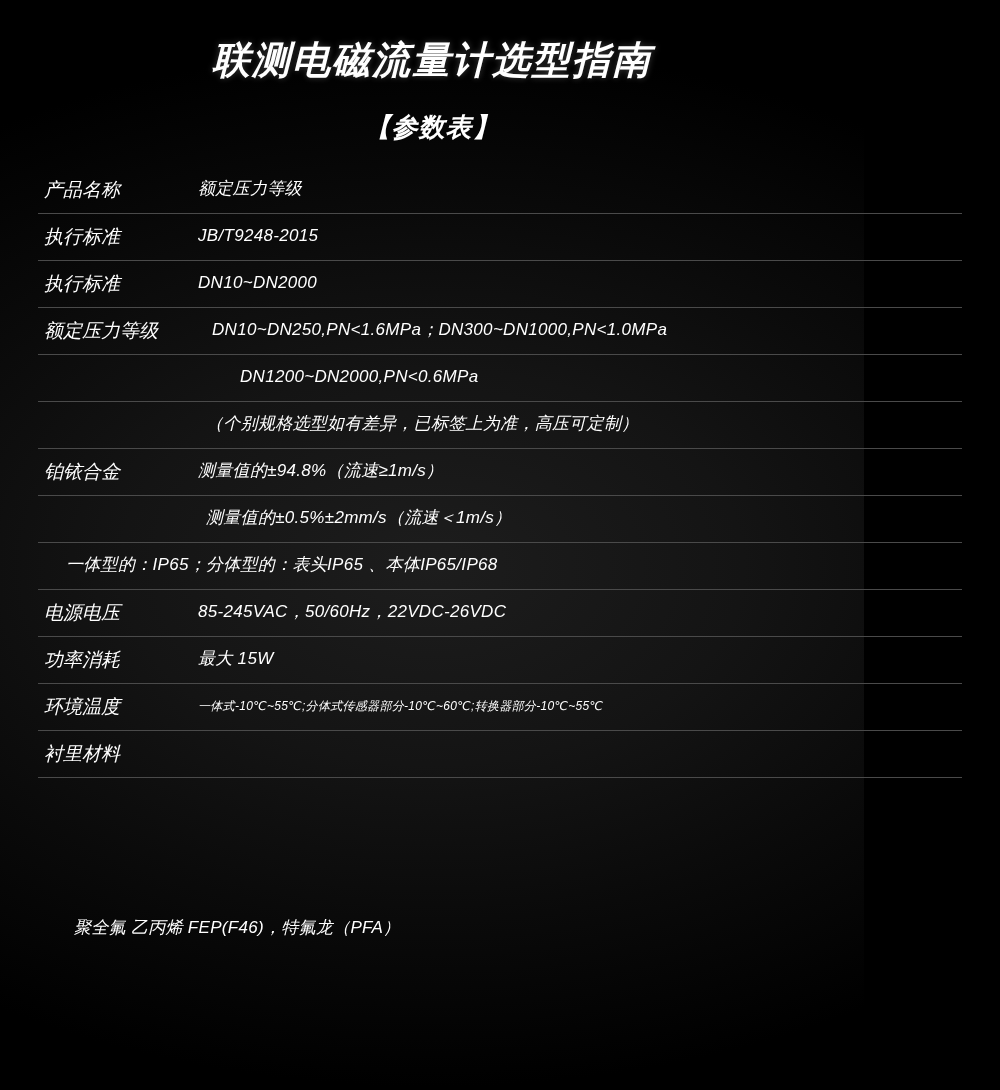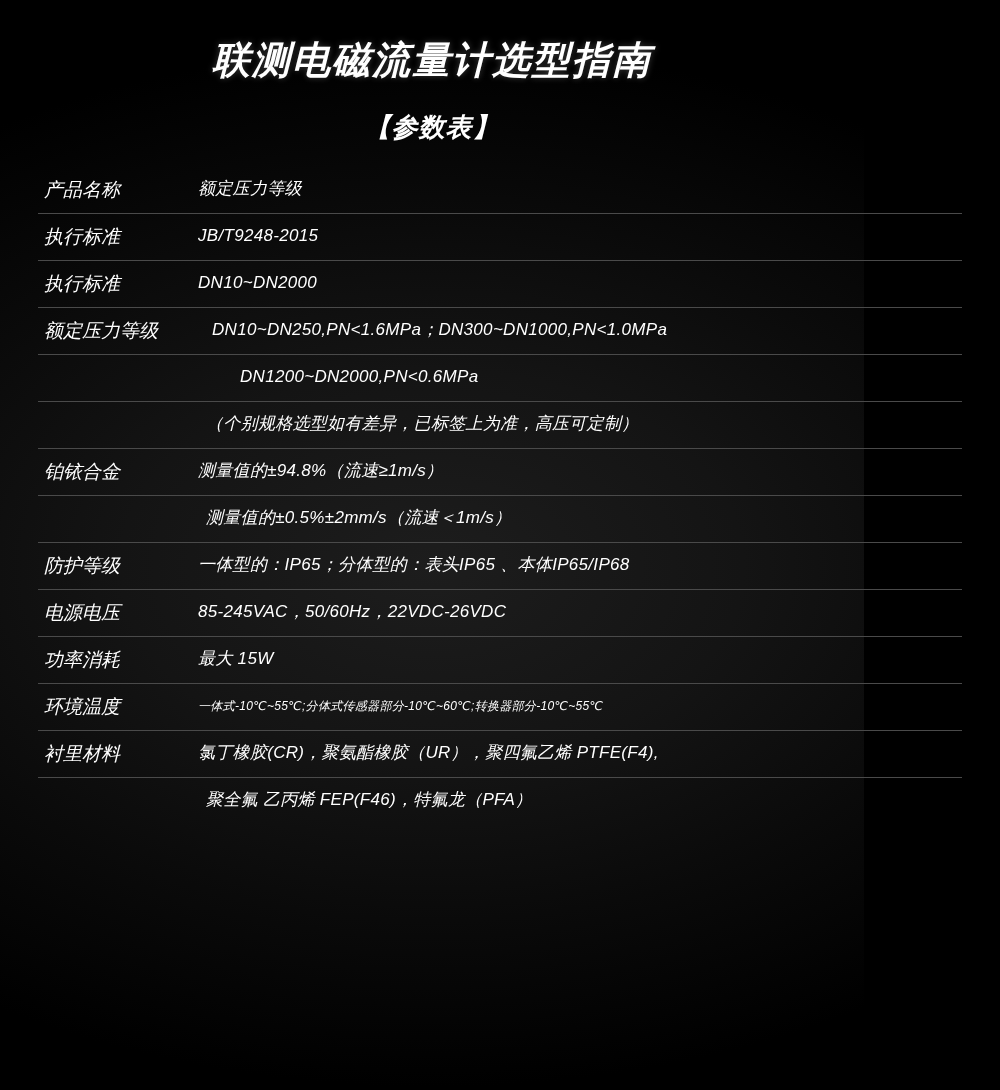--- a/index.html
+++ b/index.html
@@ -151,7 +151,6 @@
     </div>
 
     <div class="row">
-      <div class="label">防护等级</div>
       <div class="value indent2">一体型的：IP65；分体型的：表头IP65 、本体IP65/IP68</div>
     </div>
 

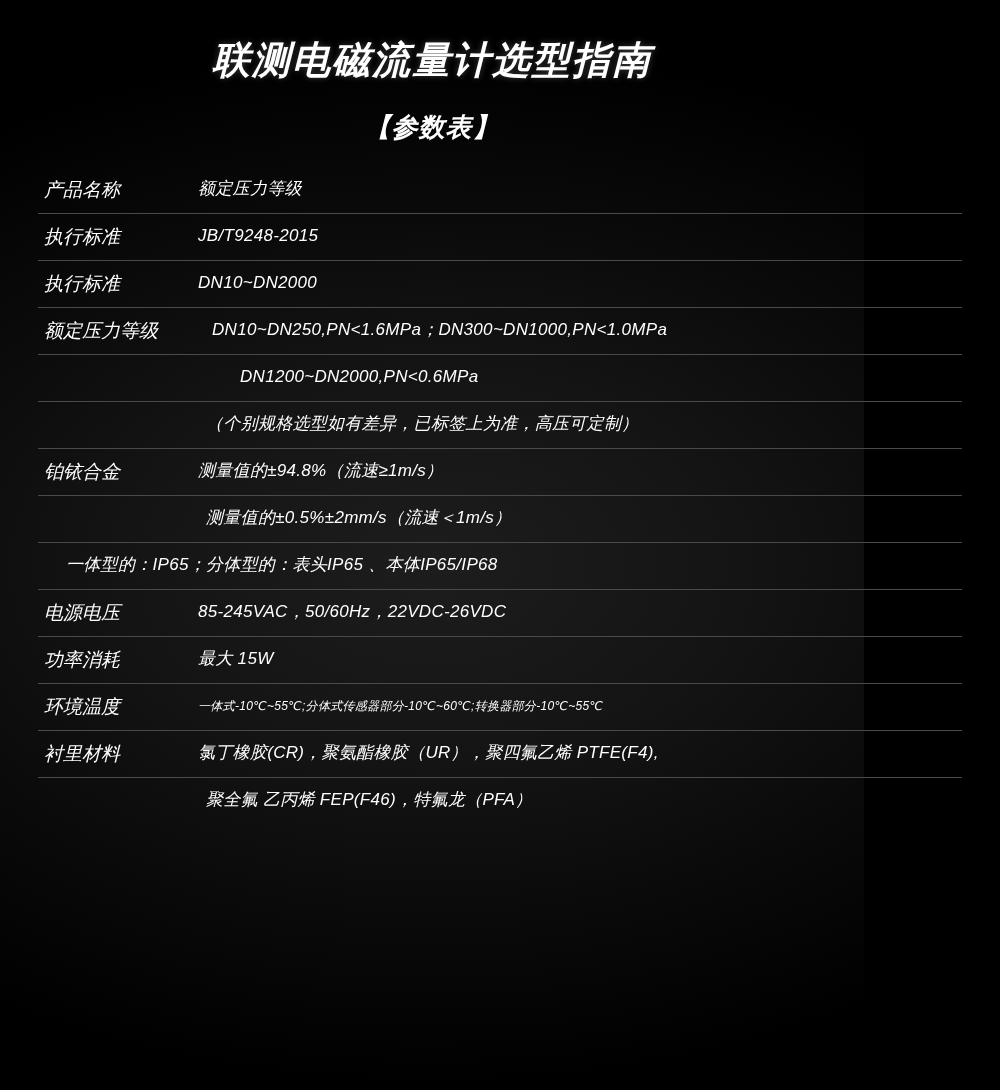--- a/index.html
+++ b/index.html
@@ -173,7 +173,6 @@
 
     <div class="row">
       <div class="label">衬里材料</div>
-      <div class="value indent2">氯丁橡胶(CR)，聚氨酯橡胶（UR），聚四氟乙烯 PTFE(F4),</div>
     </div>
 
     <div class="row">

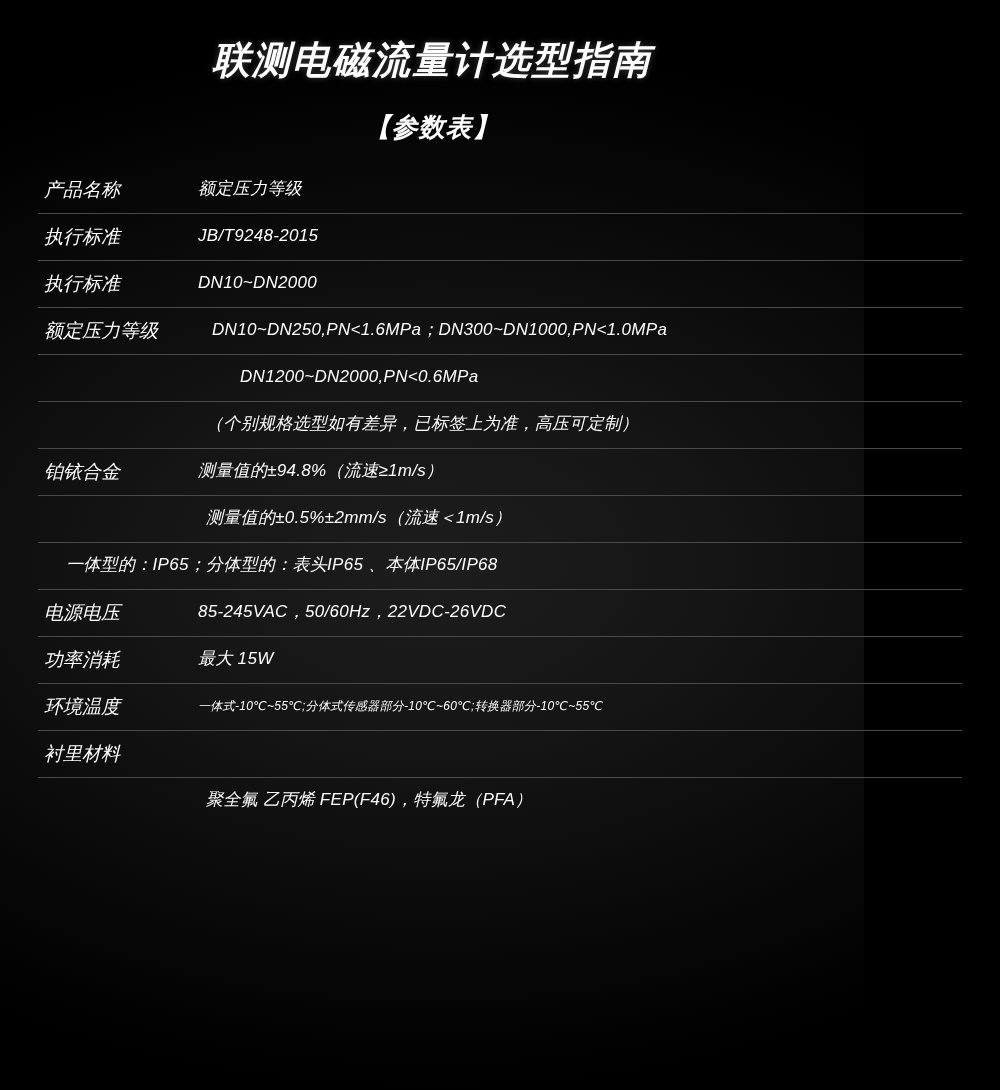--- a/index.html
+++ b/index.html
@@ -53,6 +53,7 @@
   }
   .row:last-child {
     border-bottom: none;
+    flex-direction: column;
   }
   .label {
     width: 132px;

